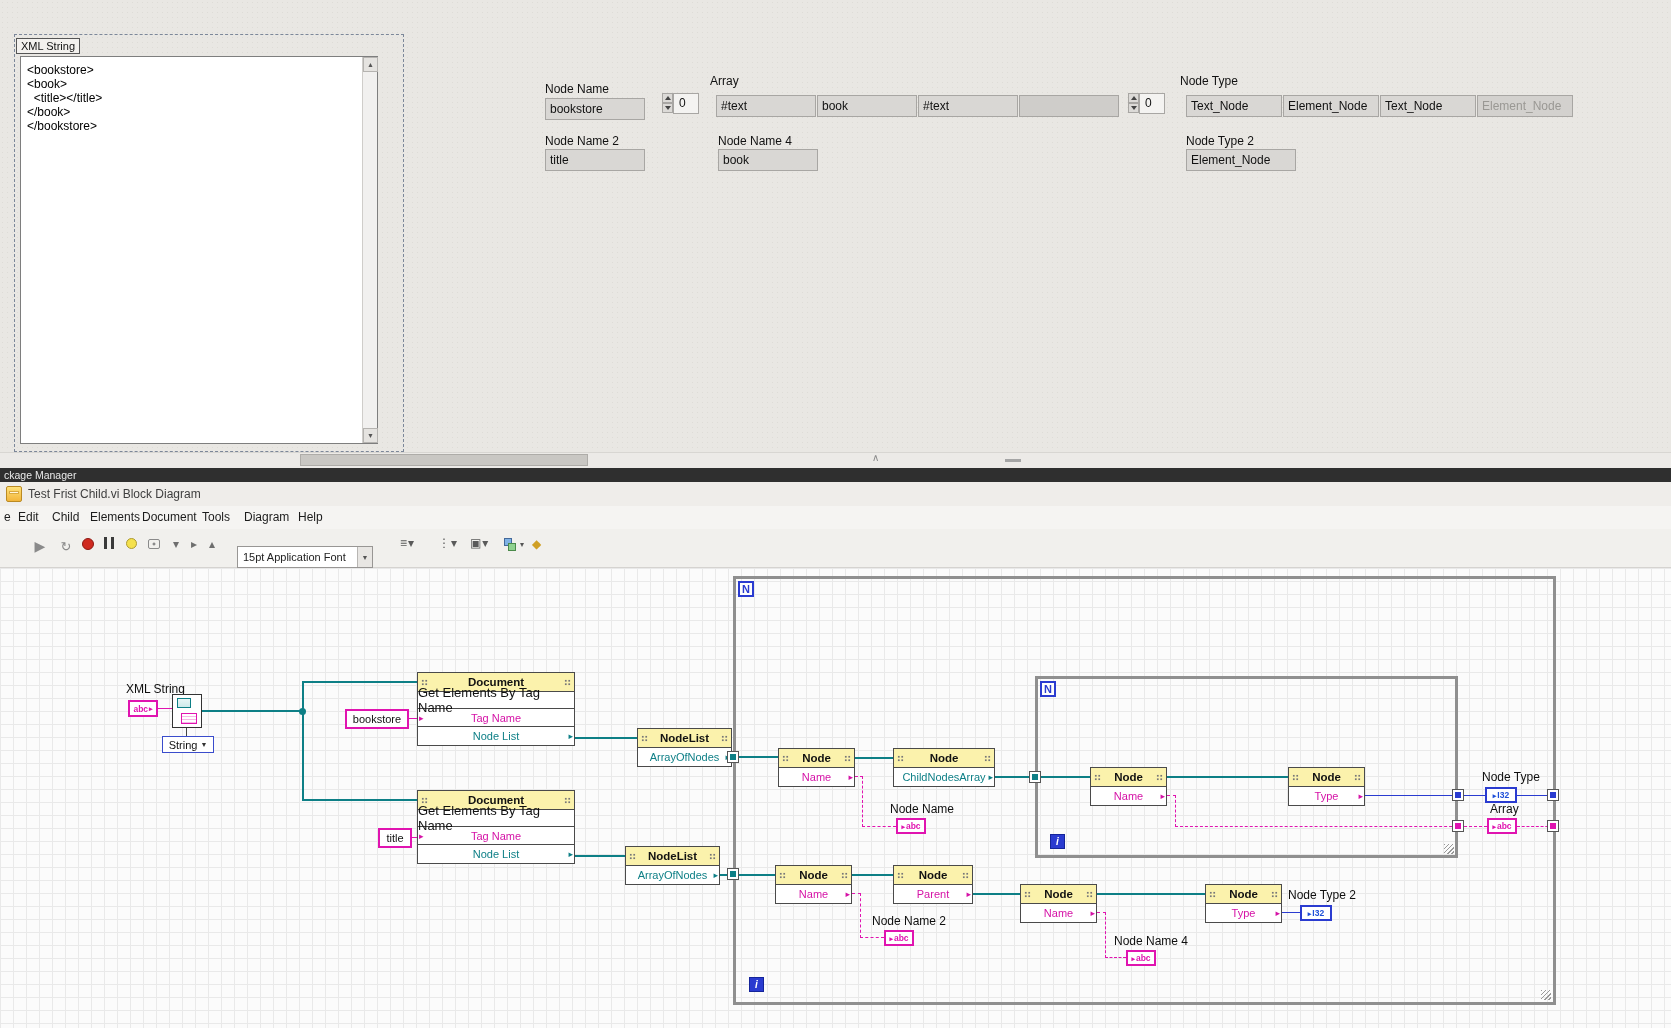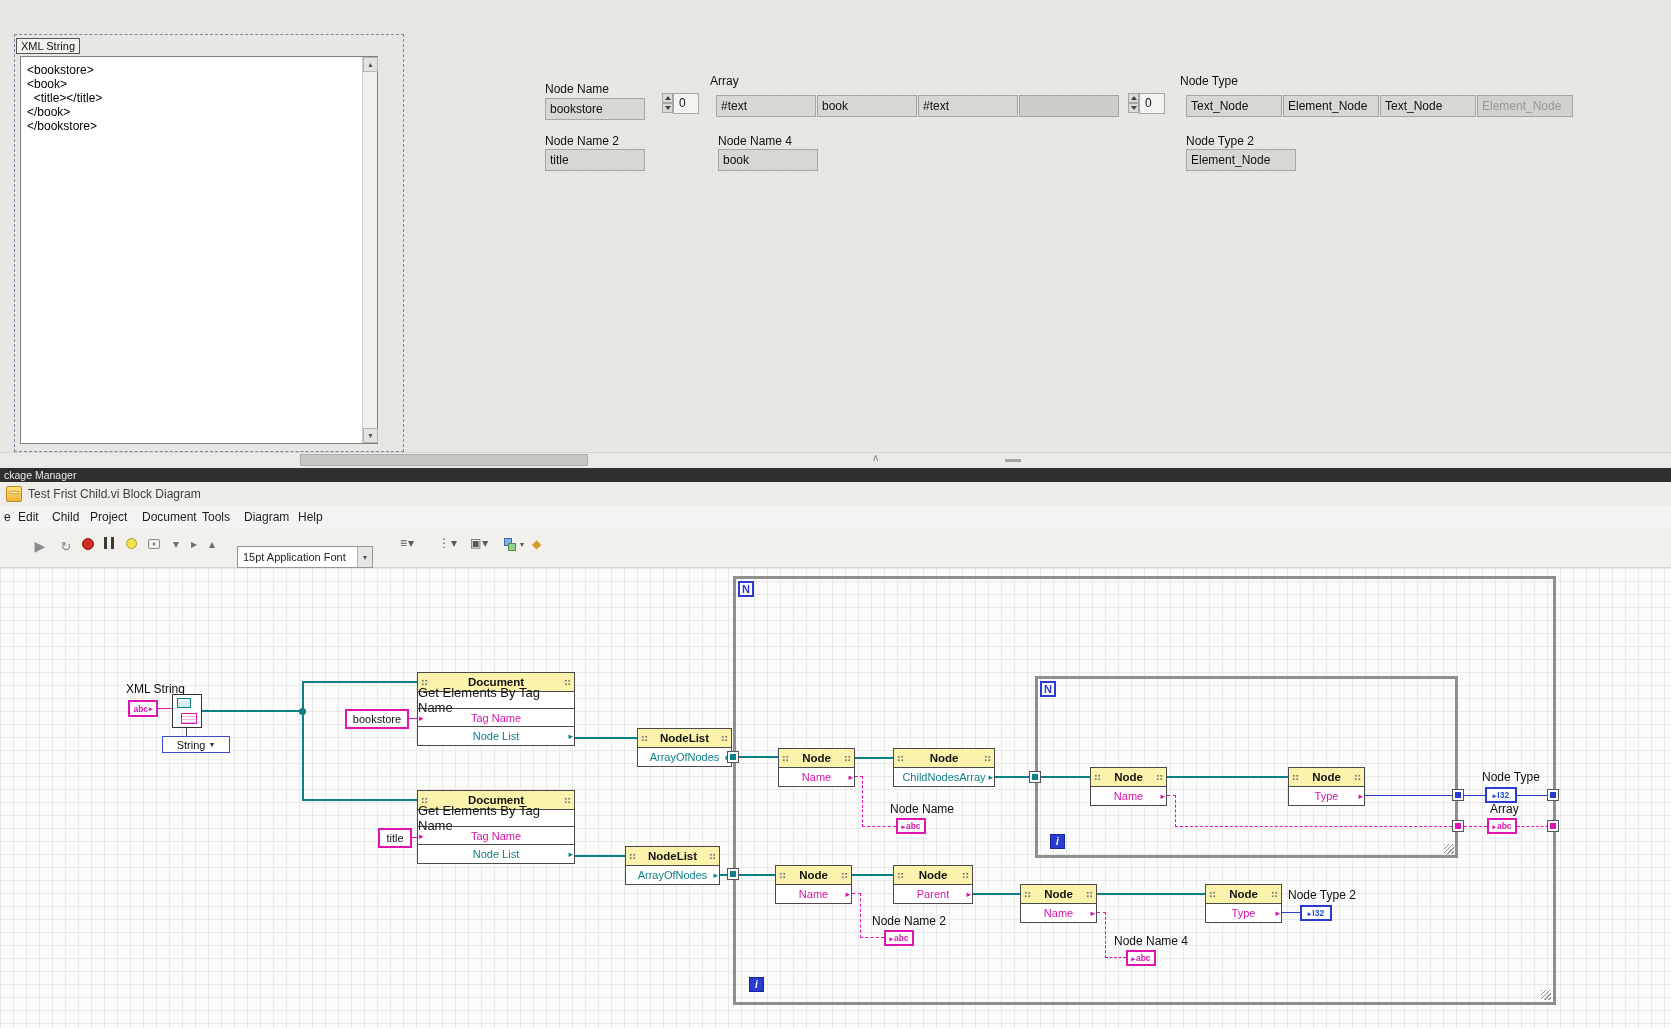--- a/index.html
+++ b/index.html
@@ -183,7 +183,7 @@
   <div class="abs mitem" style="left:0px;top:508px">e</div>
   <div class="abs mitem" style="left:14px;top:508px">Edit</div>
   <div class="abs mitem" style="left:48px;top:508px">Child</div>
-  <div class="abs mitem" style="left:86px;top:508px">Project</div>
+  <div class="abs mitem" style="left:86px;top:508px">Elements</div>
   <div class="abs mitem" style="left:138px;top:508px">Document</div>
   <div class="abs mitem" style="left:198px;top:508px">Tools</div>
   <div class="abs mitem" style="left:240px;top:508px">Diagram</div>

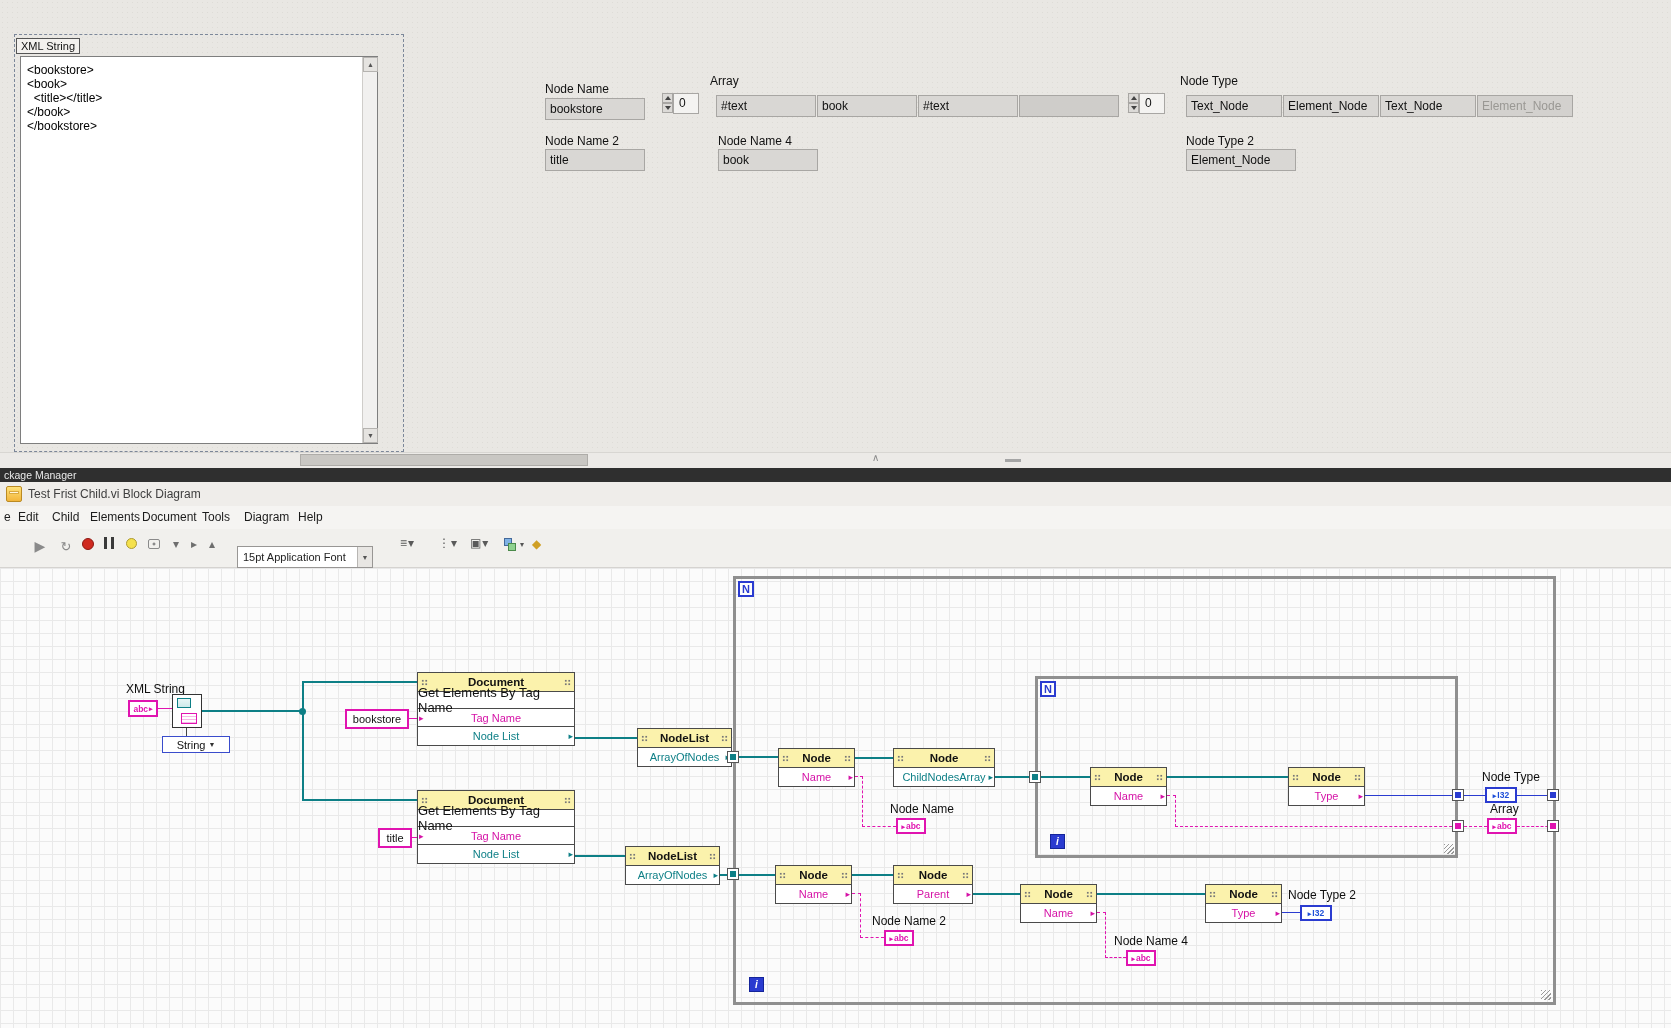--- a/index.html
+++ b/index.html
@@ -275,7 +275,7 @@
     <span class="pb"></span>
   </div>
   <div class="abs wline" style="left:186px;top:728px;width:1px;height:8px"></div>
-  <div class="abs selbox" style="left:162px;top:736px;width:68px;height:17px">
+  <div class="abs selbox" style="left:162px;top:736px;width:52px;height:17px">
     <span>String</span>
       <span class="dd">▼</span>
   </div>

